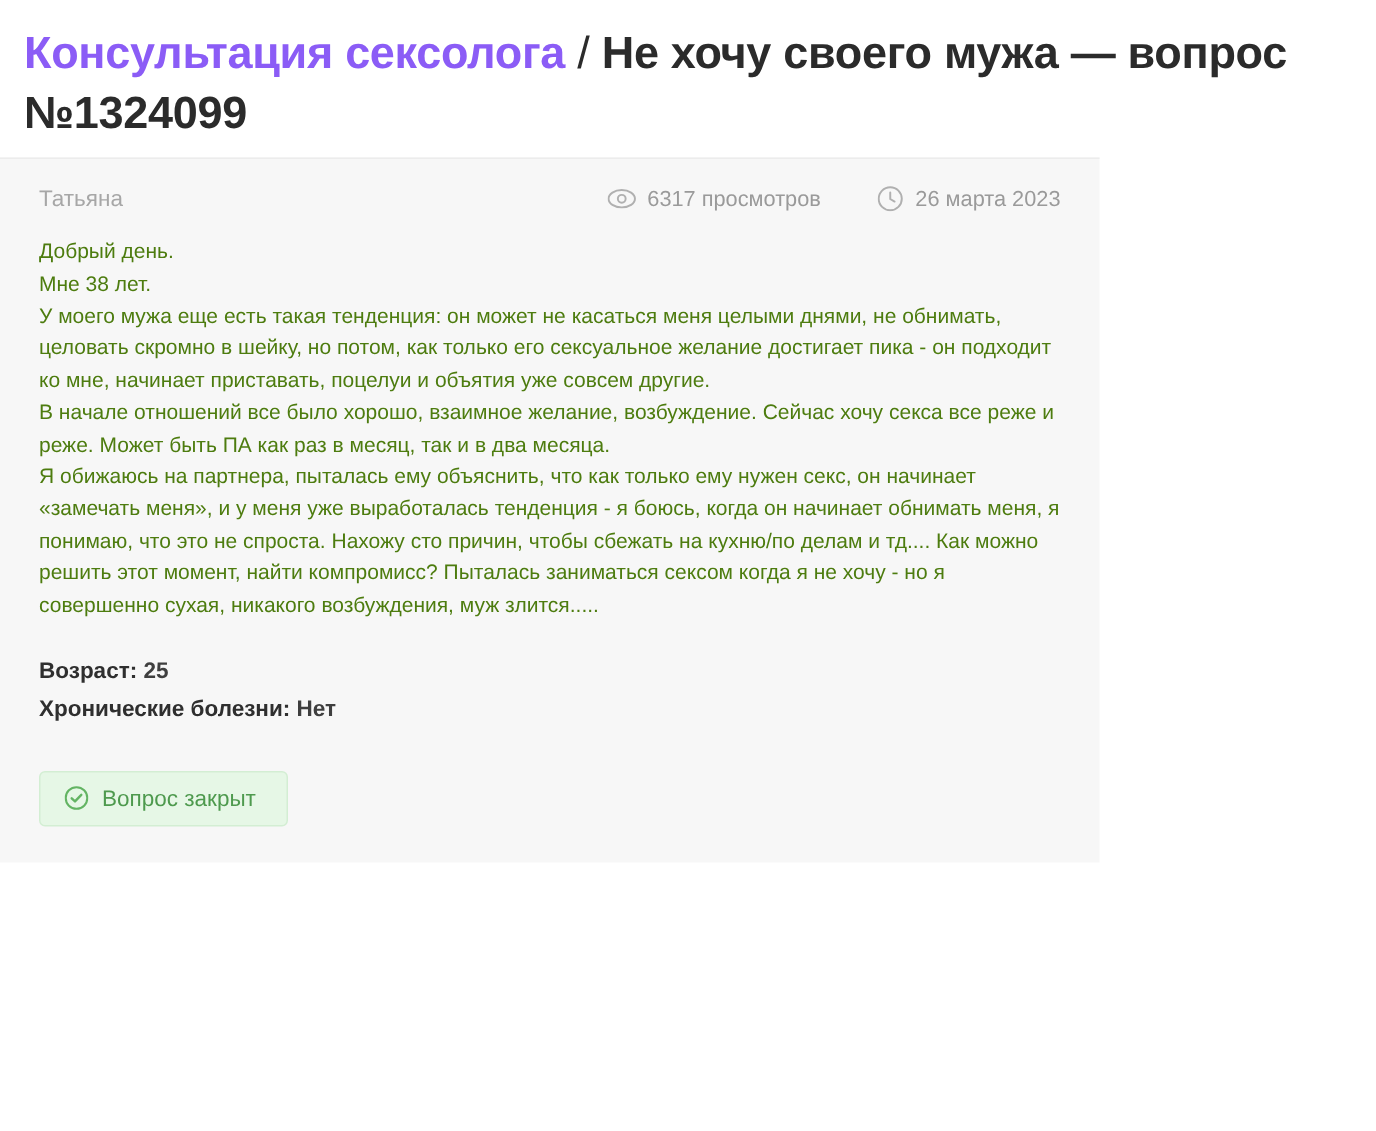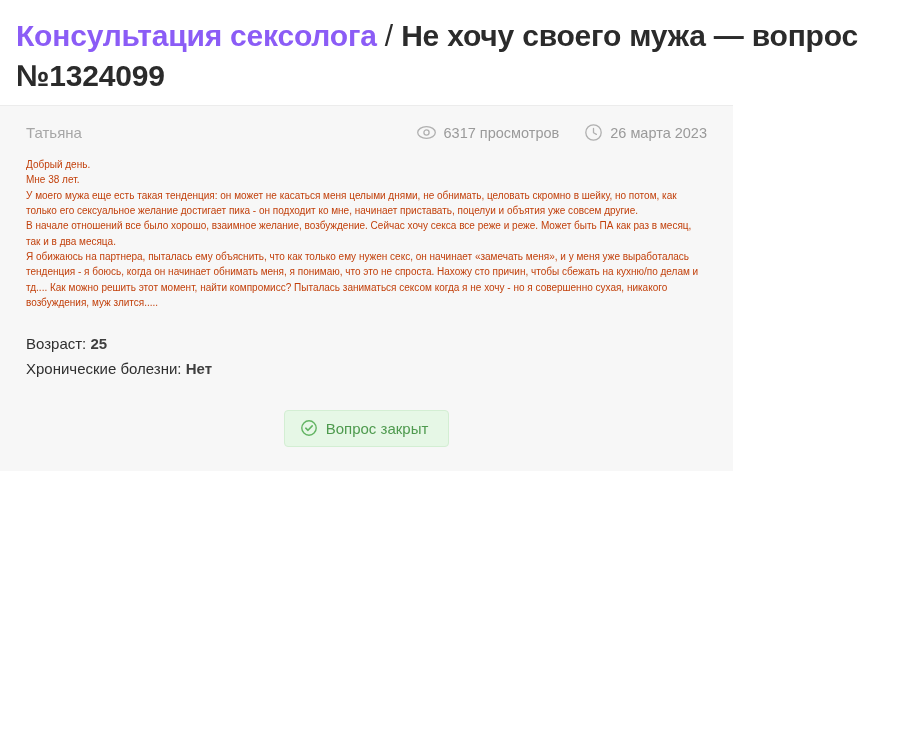--- a/index.html
+++ b/index.html
@@ -62,7 +62,7 @@
   .meta-right {
     display: flex;
     align-items: center;
-    gap: 26px;
+    gap: 38px;
   }
   .meta-item {
     display: flex;

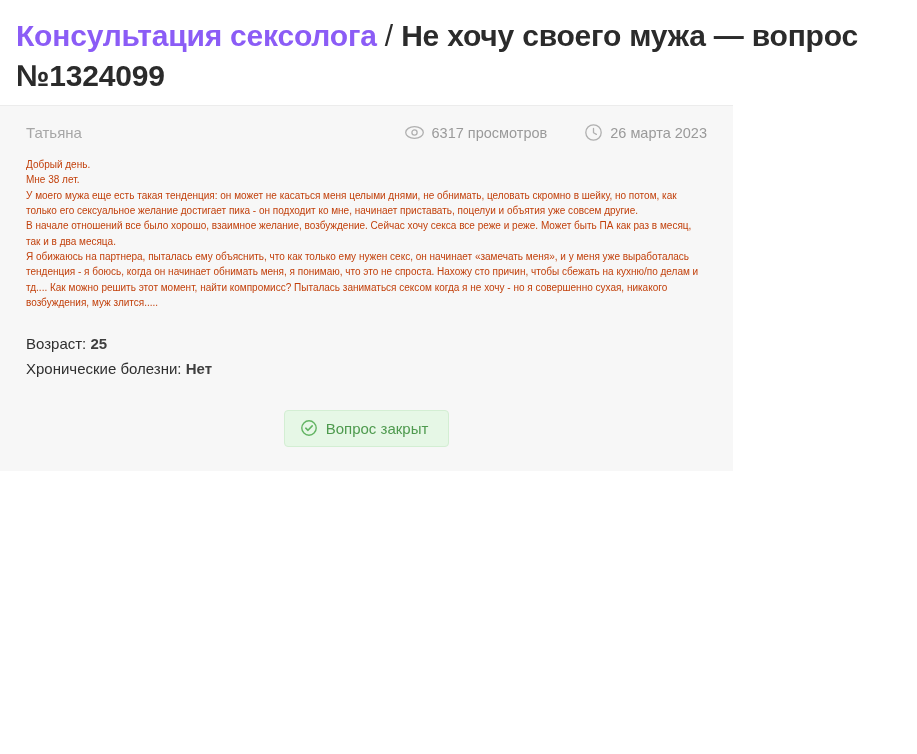--- a/index.html
+++ b/index.html
@@ -75,9 +75,9 @@
     display: block;
   }
   .body-text {
-    font-size: 10px;
+    font-size: 14px;
     line-height: 1.53;
-    color: #c2410c;
+    color: #4d7c0f;
   }
   .body-text p {
     margin: 0;

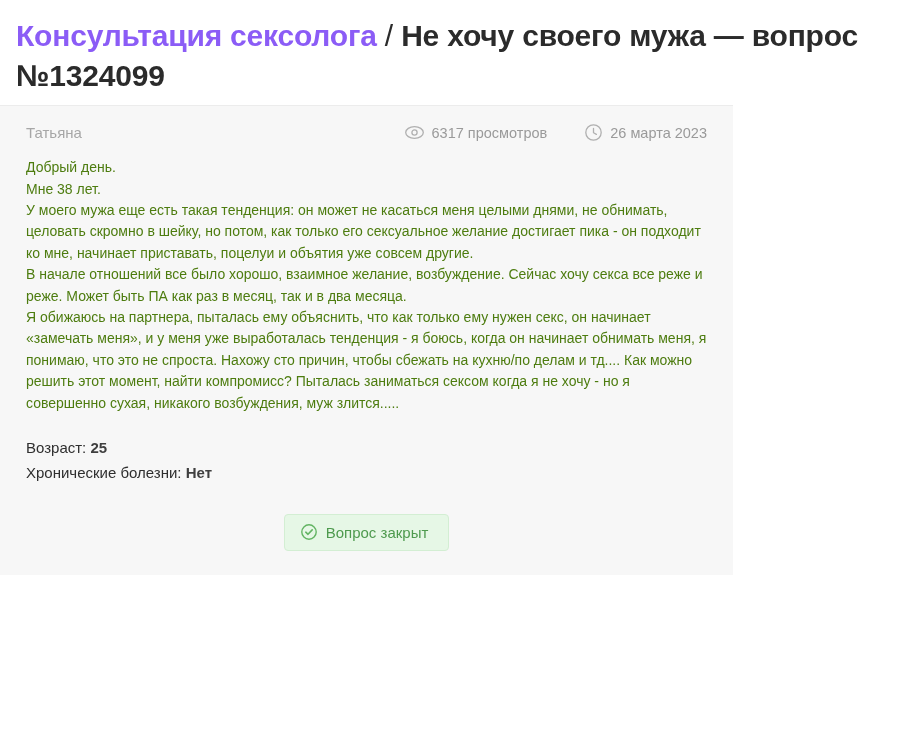--- a/index.html
+++ b/index.html
@@ -89,7 +89,7 @@
     color: #3f3f3f;
   }
   .fields .field-label {
-    font-weight: 400;
+    font-weight: 700;
     color: #2f2f2f;
   }
   .fields .field-value {

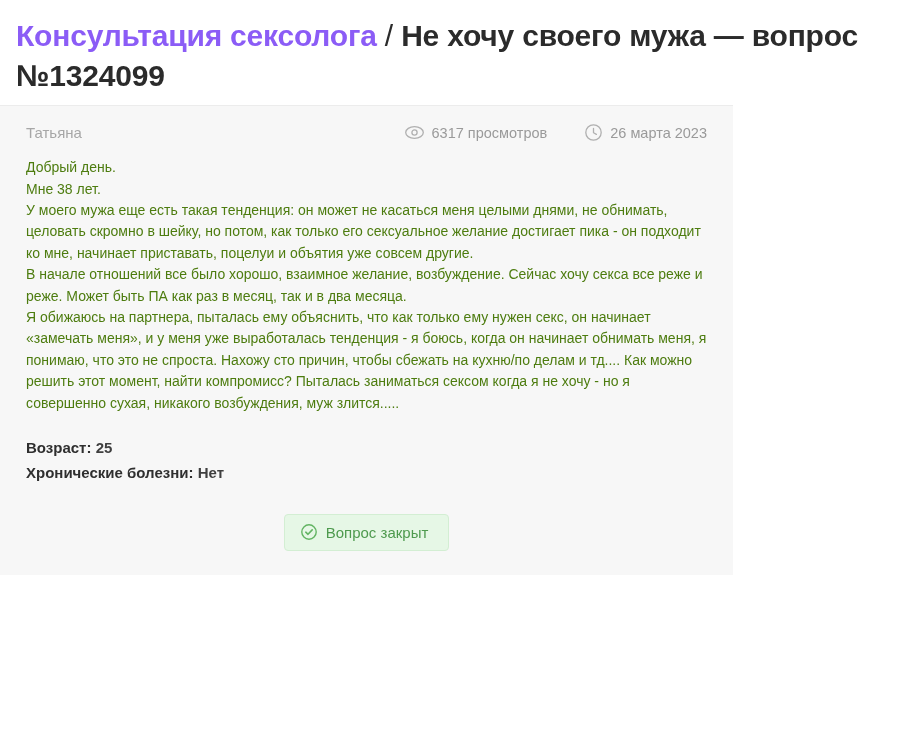--- a/index.html
+++ b/index.html
@@ -98,7 +98,7 @@
   .status-wrap {
     margin-top: 28px;
     display: flex;
-    justify-content: center;
+    justify-content: flex-start;
   }
   .status-badge {
     display: inline-flex;

